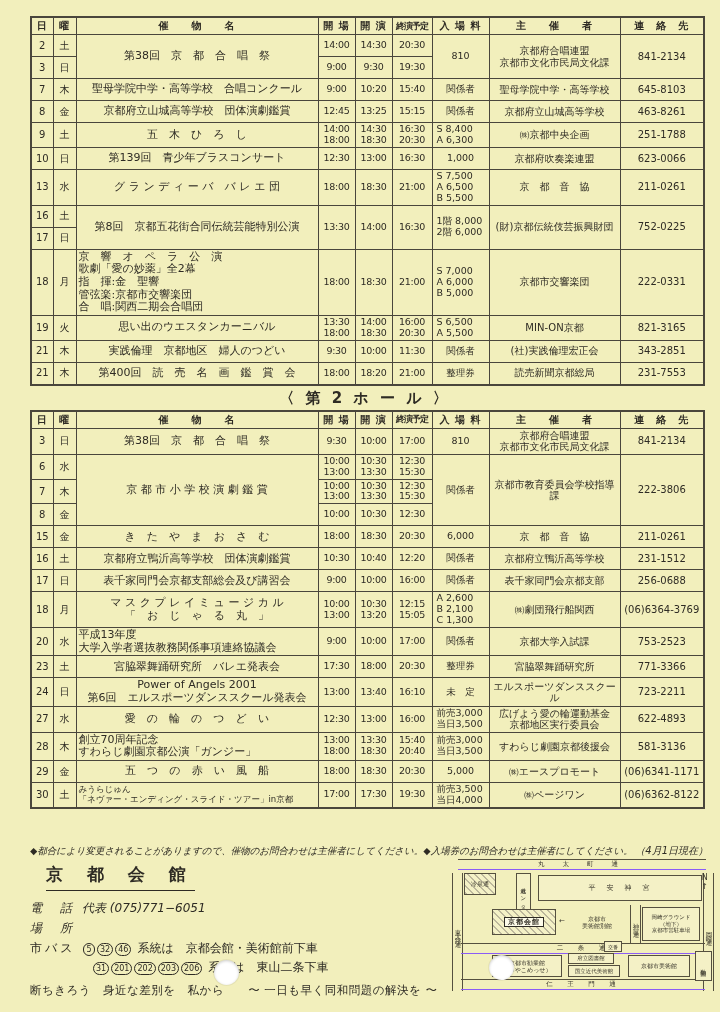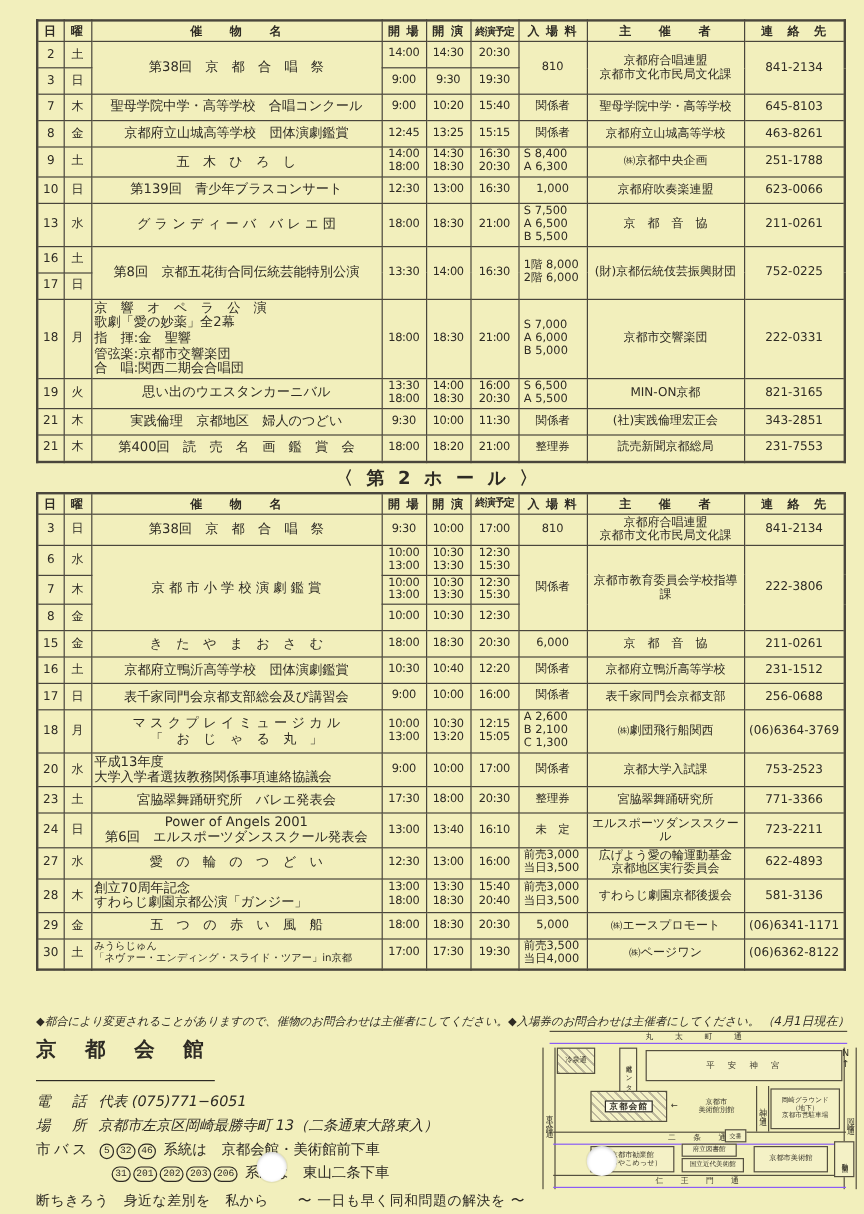--- a/index.html
+++ b/index.html
@@ -35,7 +35,7 @@
   .note2{}
   .asof{margin-left:auto;font-size:10px;padding-right:4px;}
   .venue-name{display:inline-block;font-size:17px;font-weight:bold;letter-spacing:9px;
-              border-bottom:1.5px solid #2e2b24;margin:5px 0 6px;padding-bottom:14px;}
+              border-bottom:1.5px solid #2e2b24;margin:5px 16px 6px;padding-bottom:4px;}
   .info{width:408px;}
   .info-row{display:flex;font-size:12px;margin:3px 0;align-items:center;font-style:italic;}
   .info-label{width:52px;letter-spacing:3px;flex:none;}

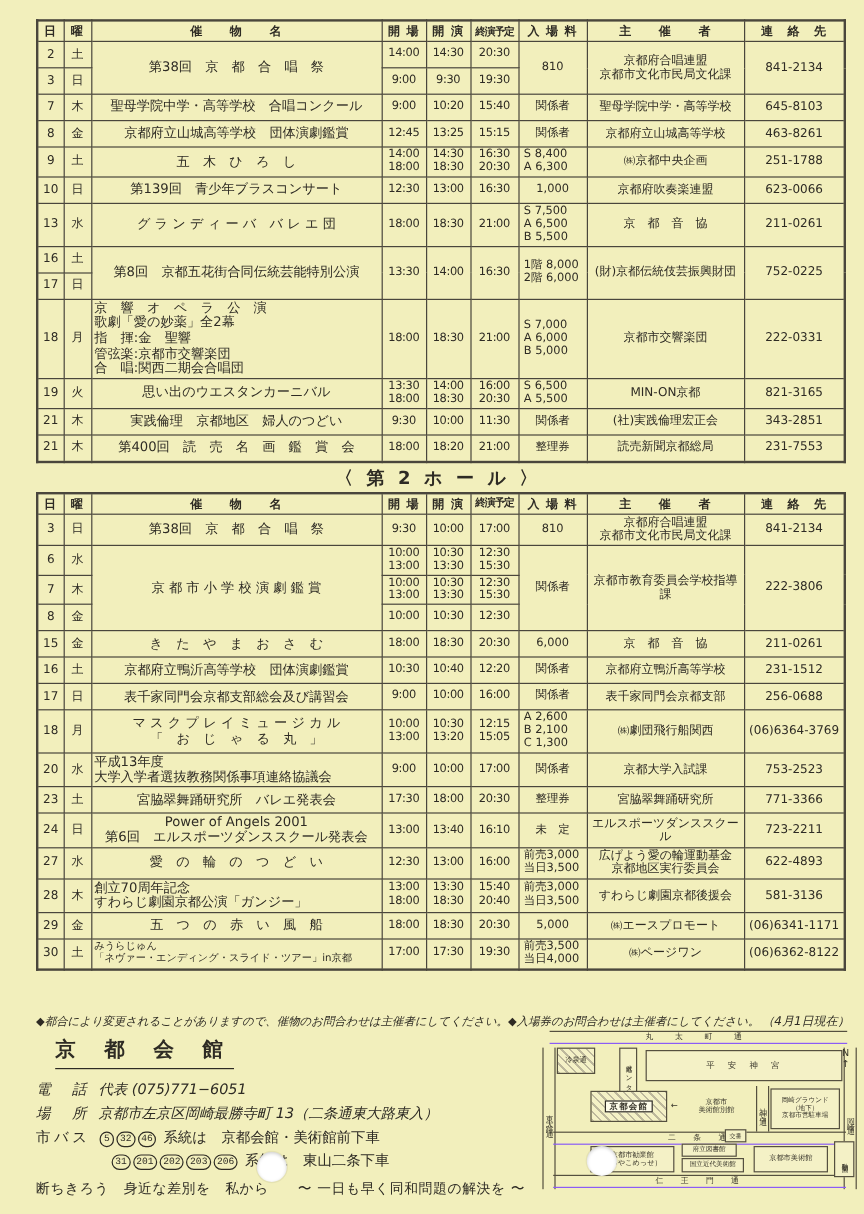--- a/index.html
+++ b/index.html
@@ -435,7 +435,6 @@
       </div>
       <div class="info-row">
         <span class="info-label">場　所</span>
-        <span>京都市左京区岡崎最勝寺町 13（二条通東大路東入）</span>
       </div>
       <div class="bus-wrap">
         <div class="bus-line">

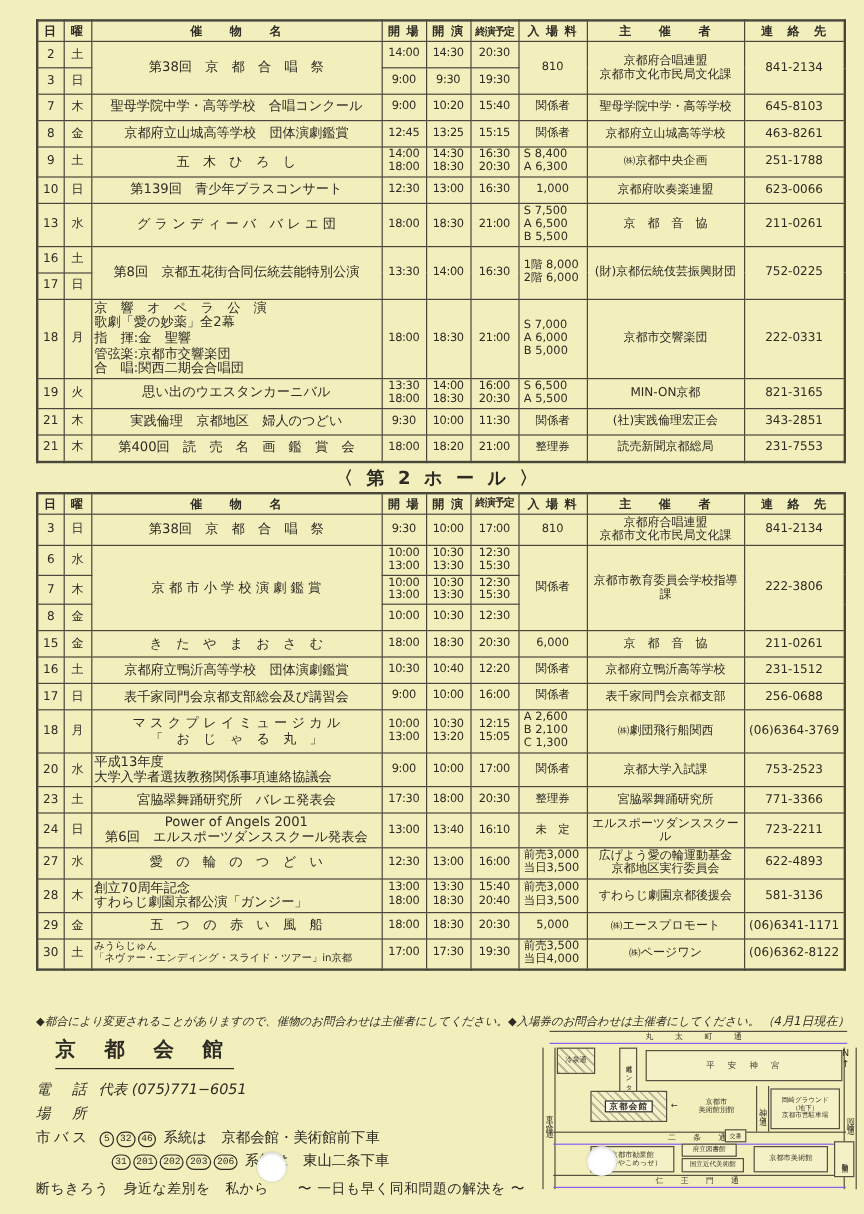--- a/index.html
+++ b/index.html
@@ -40,7 +40,7 @@
   .info-row{display:flex;font-size:12px;margin:3px 0;align-items:center;font-style:italic;}
   .info-label{width:52px;letter-spacing:3px;flex:none;}
   .bus-wrap{font-size:12px;}
-  .bus-line{display:flex;align-items:center;margin:2px 0;font-family:Liberation Mono, monospace;}
+  .bus-line{display:flex;align-items:center;margin:2px 0;}
   .bus-line.indent{margin-left:62px;}
   .badge{display:inline-flex;align-items:center;justify-content:center;
          min-width:12px;height:13px;border:1px solid #2e2b24;border-radius:9px;

